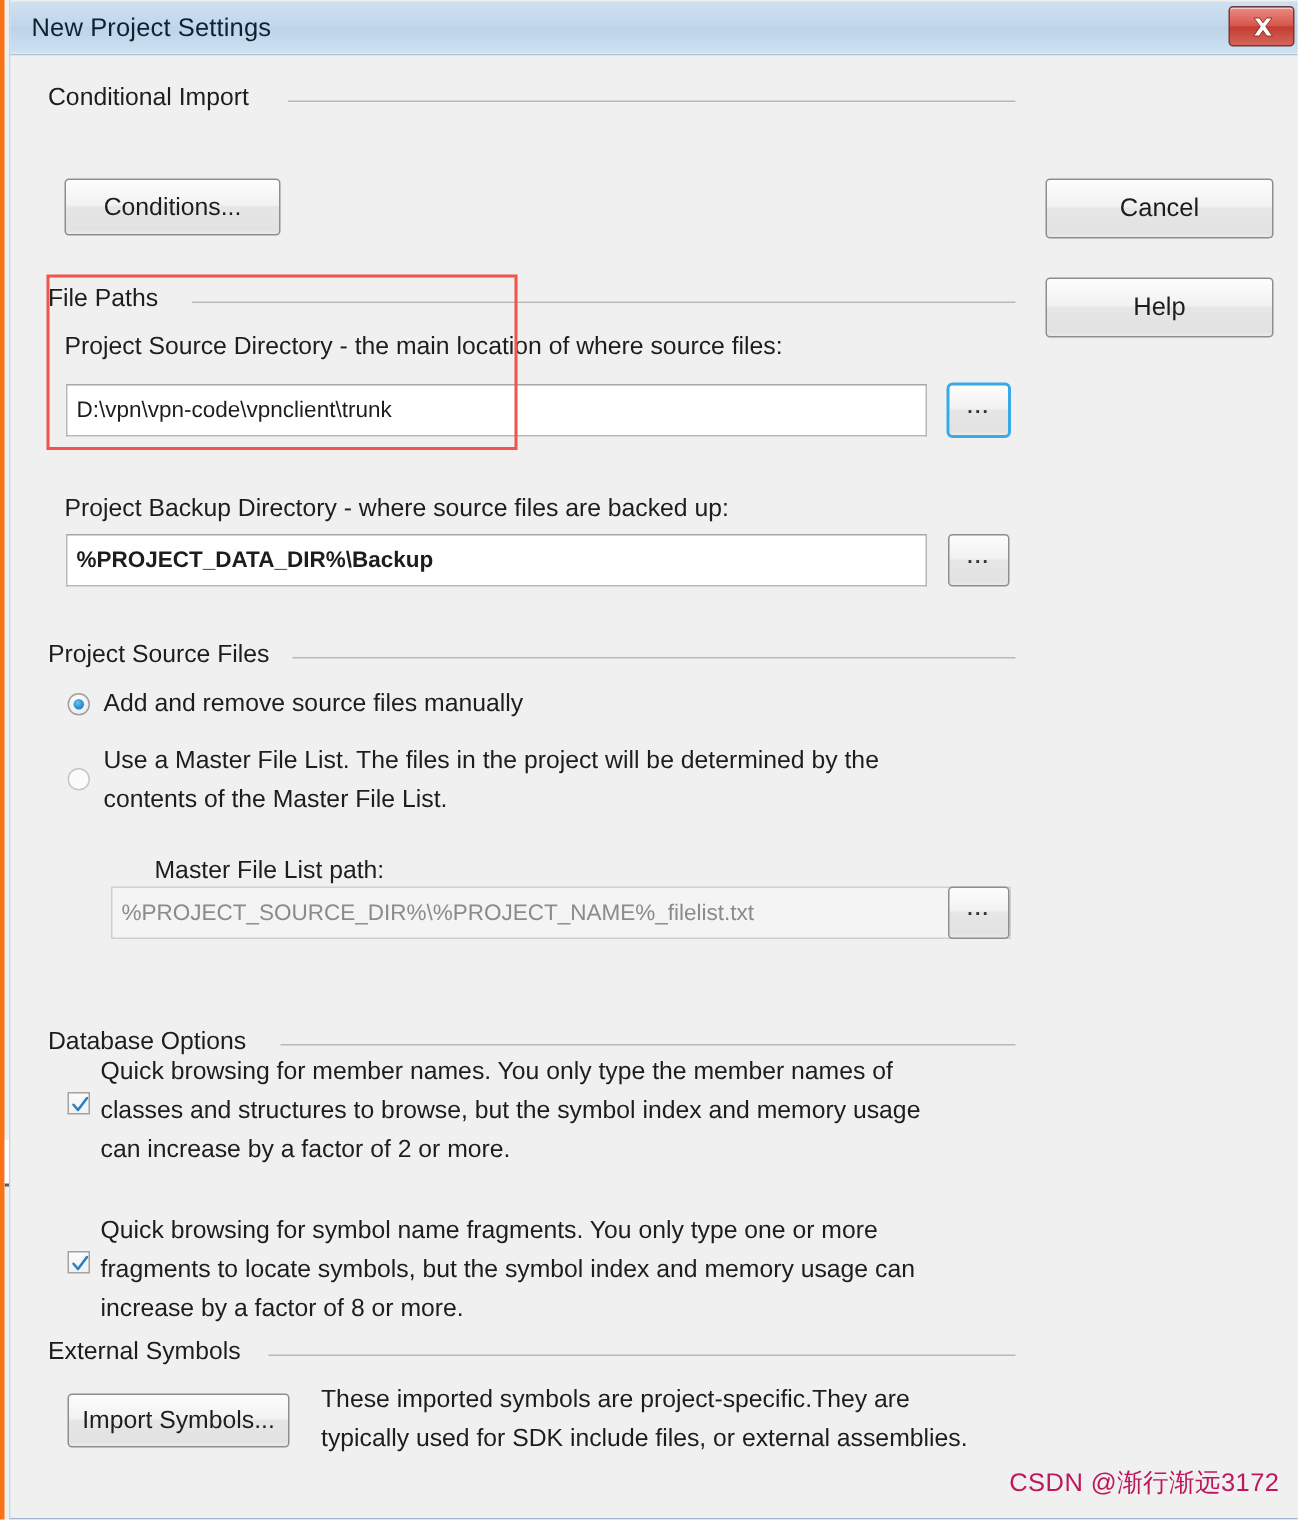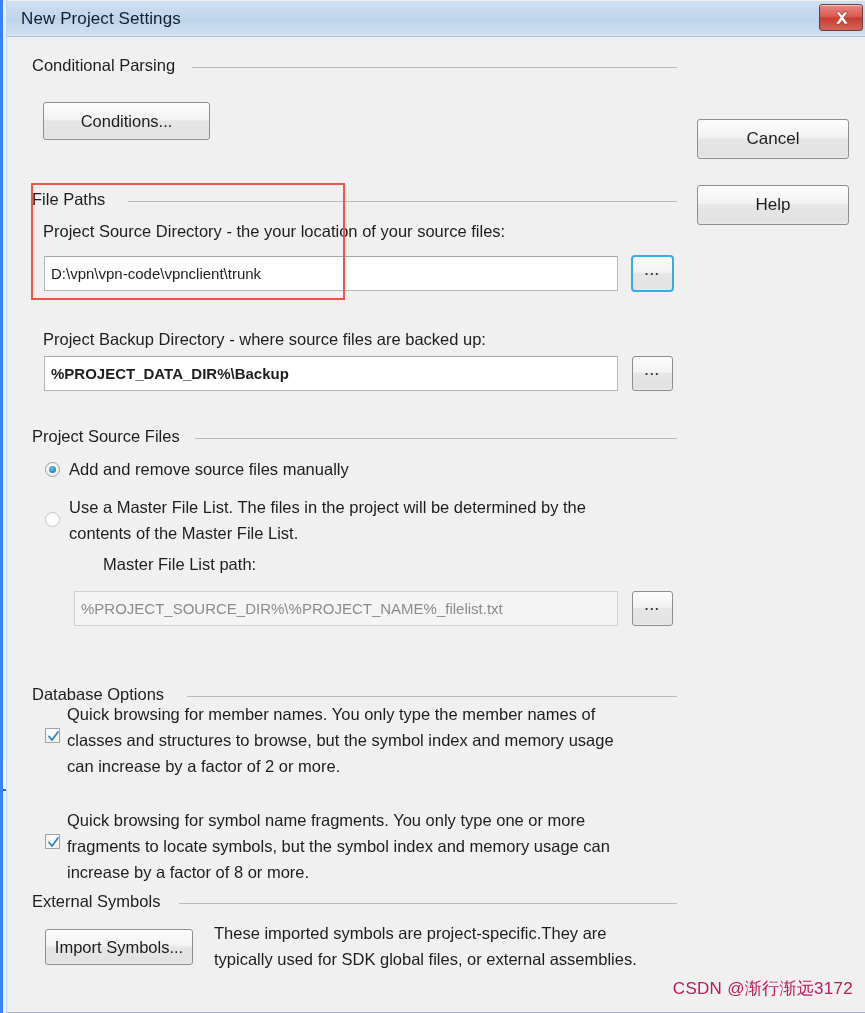--- a/index.html
+++ b/index.html
@@ -21,7 +21,7 @@
     width: 865px; height: 1013px;
     box-sizing: border-box;
     background: #f0f0f0;
-    border-left: 3px solid #3b82f6;
+    border-left: 3px solid #f97316;
     border-top: 0;
     overflow: hidden;
   }

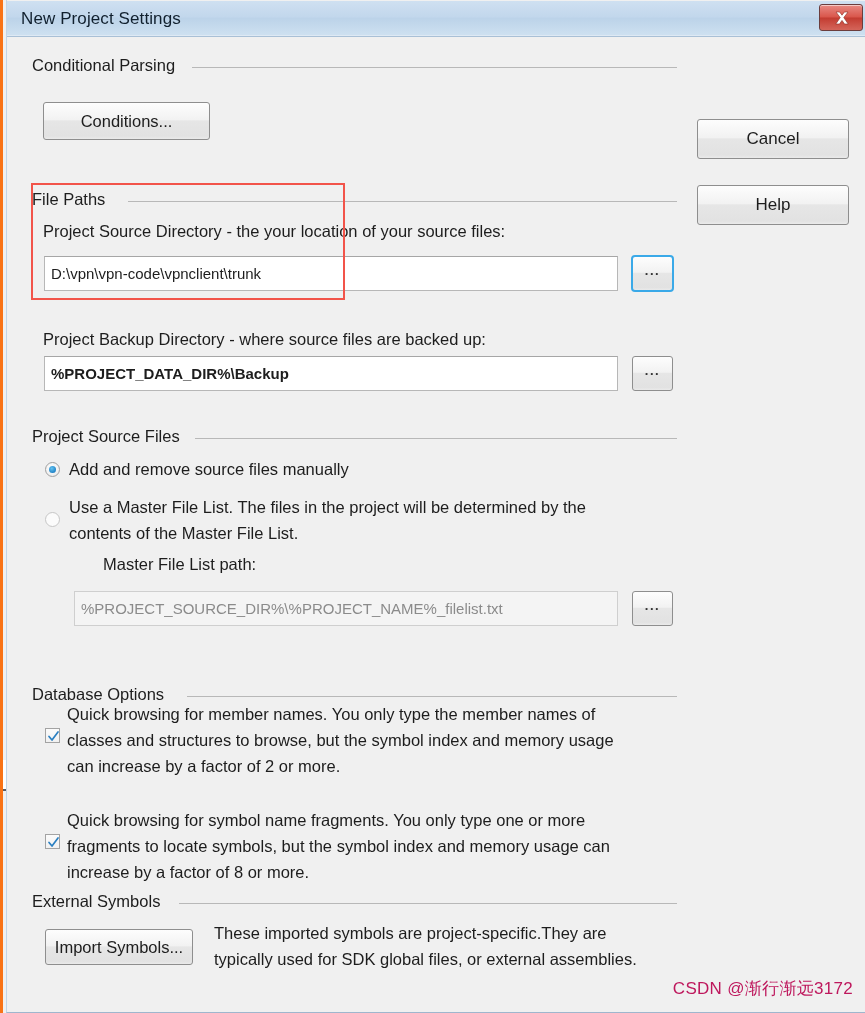--- a/index.html
+++ b/index.html
@@ -247,7 +247,7 @@
     <div class="btn right-btn" style="left:690px; top:148px; width:152px; height:40px;">Help</div>
 
     <div class="group" style="left:25px; top:19px; width:645px;">
-      <div class="group-label">Conditional Parsing</div>
+      <div class="group-label">Conditional Import</div>
       <div class="group-rule" style="left:160px; width:485px;"></div>
     </div>
     <div class="btn" style="left:36px; top:65px; width:167px; height:38px;">Conditions...</div>

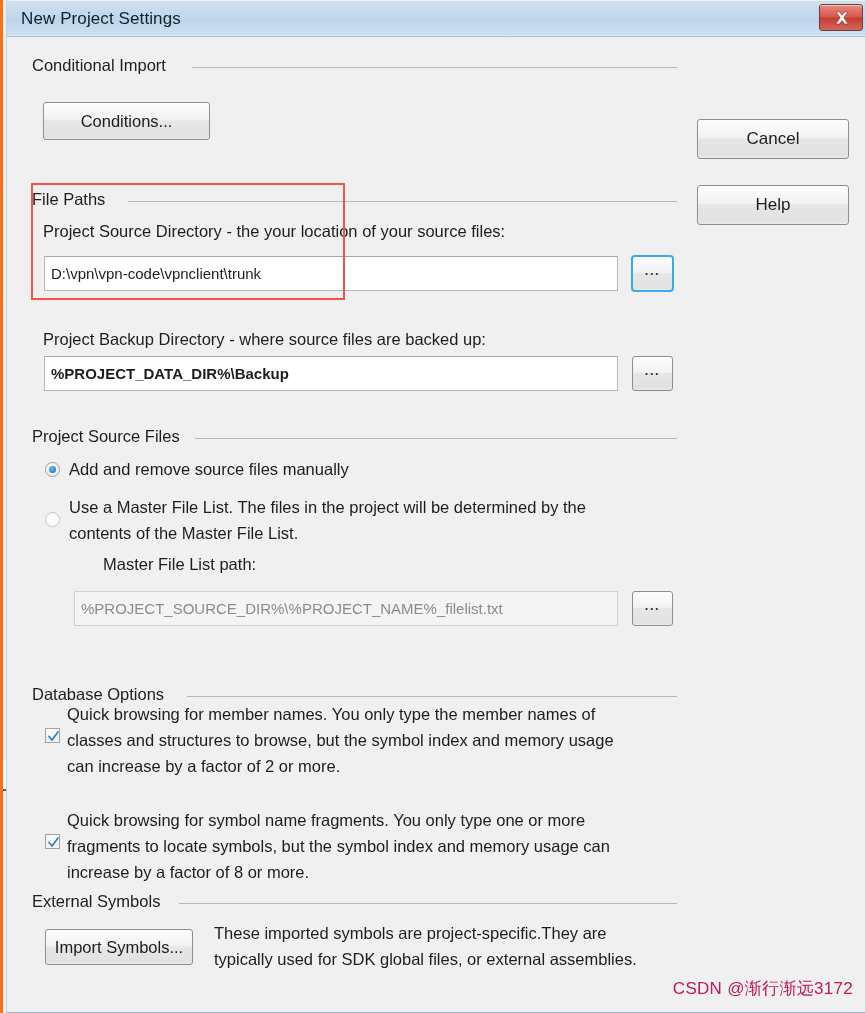--- a/index.html
+++ b/index.html
@@ -250,7 +250,7 @@
       <div class="group-label">Conditional Import</div>
       <div class="group-rule" style="left:160px; width:485px;"></div>
     </div>
-    <div class="btn" style="left:36px; top:65px; width:167px; height:38px;">Conditions...</div>
+    <div class="btn" style="left:36px; top:82px; width:144px; height:38px;">Conditions...</div>
 
     <div class="group" style="left:25px; top:153px; width:645px;">
       <div class="group-label">File Paths</div>

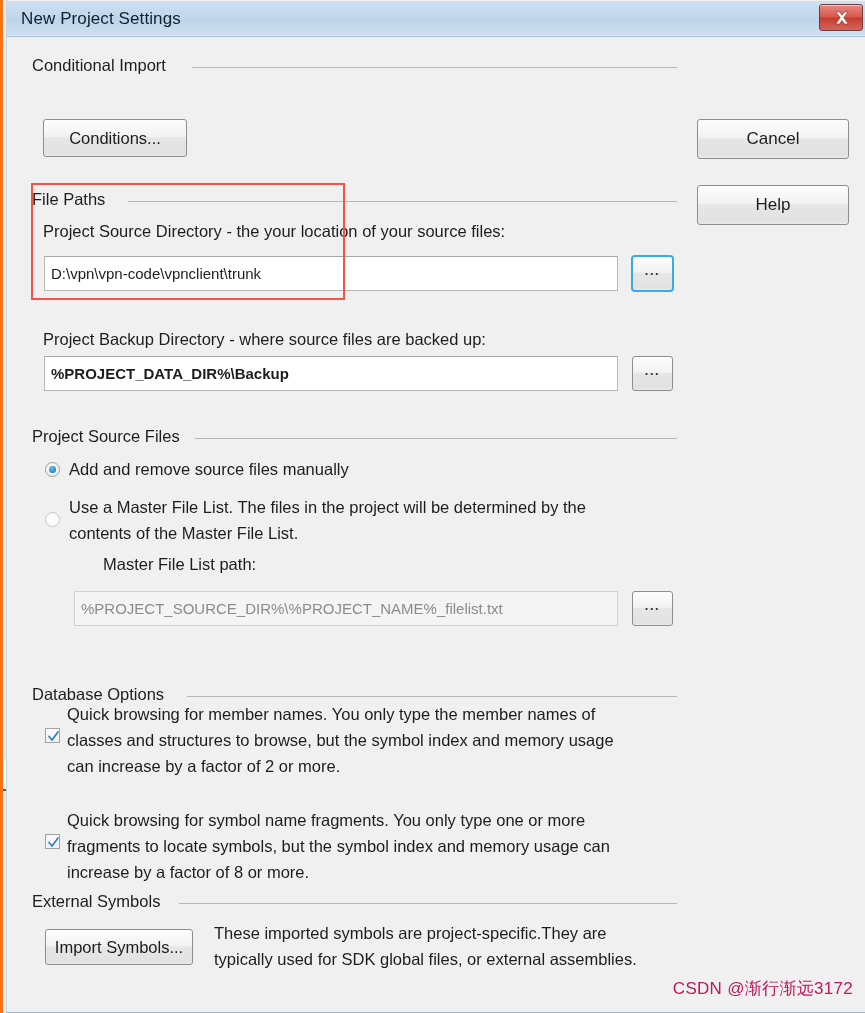--- a/index.html
+++ b/index.html
@@ -257,7 +257,7 @@
       <div class="group-rule" style="left:96px; width:549px;"></div>
     </div>
 
-    <div class="static-text" style="left:36px; top:181px;">Project Source Directory - the your location of your source files:</div>
+    <div class="static-text" style="left:36px; top:181px;">Project Source Directory - the main location of where source files:</div>
     <div class="textfield" style="left:37px; top:219px; width:574px; height:35px;">D:\vpn\vpn-code\vpnclient\trunk</div>
     <div class="btn focused" style="left:624px; top:218px; width:43px; height:37px;">
       <span class="btn-ellipsis">...</span>

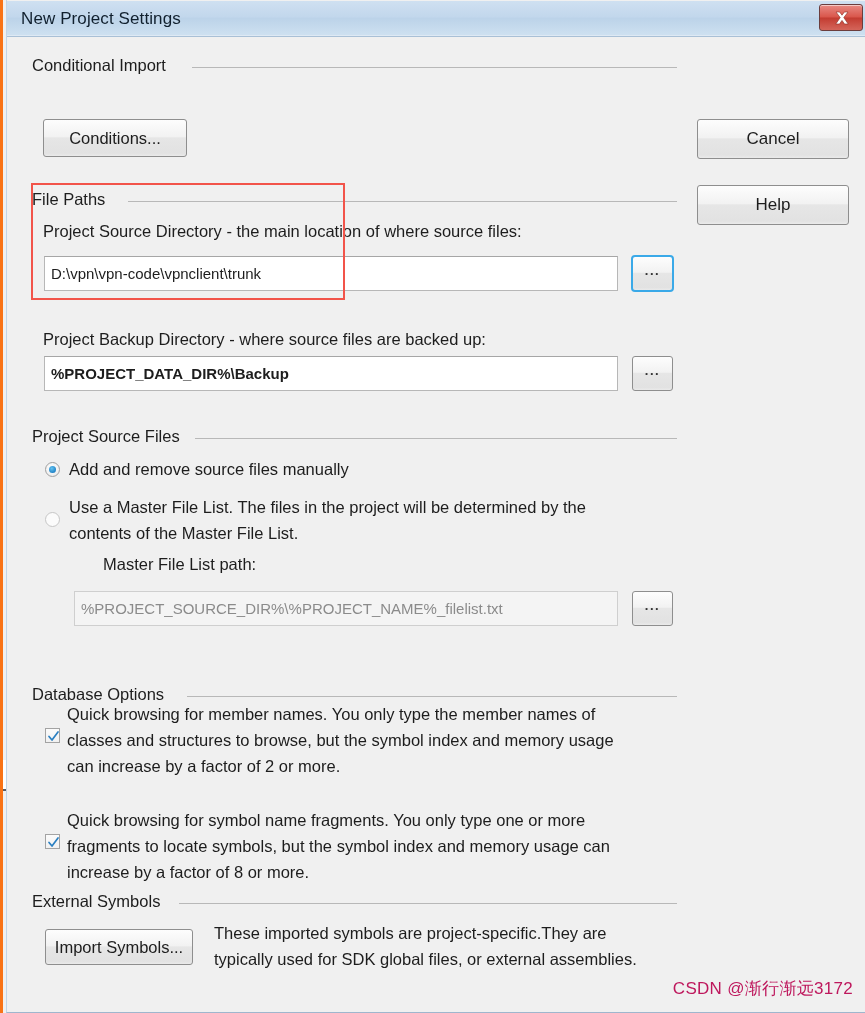--- a/index.html
+++ b/index.html
@@ -281,7 +281,7 @@
     <div class="static-text" style="left:62px; top:457px; width:620px;">Use a Master File List. The files in the project will be determined by the
 contents of the Master File List.</div>
 
-    <div class="static-text" style="left:96px; top:514px;text-align:right;">Master File List path:</div>
+    <div class="static-text" style="left:96px; top:530px;text-align:right;">Master File List path:</div>
     <div class="textfield disabled" style="left:67px; top:554px; width:544px; height:35px;">%PROJECT_SOURCE_DIR%\%PROJECT_NAME%_filelist.txt</div>
     <div class="btn" style="left:625px; top:554px; width:41px; height:35px;">
       <span class="btn-ellipsis">...</span>

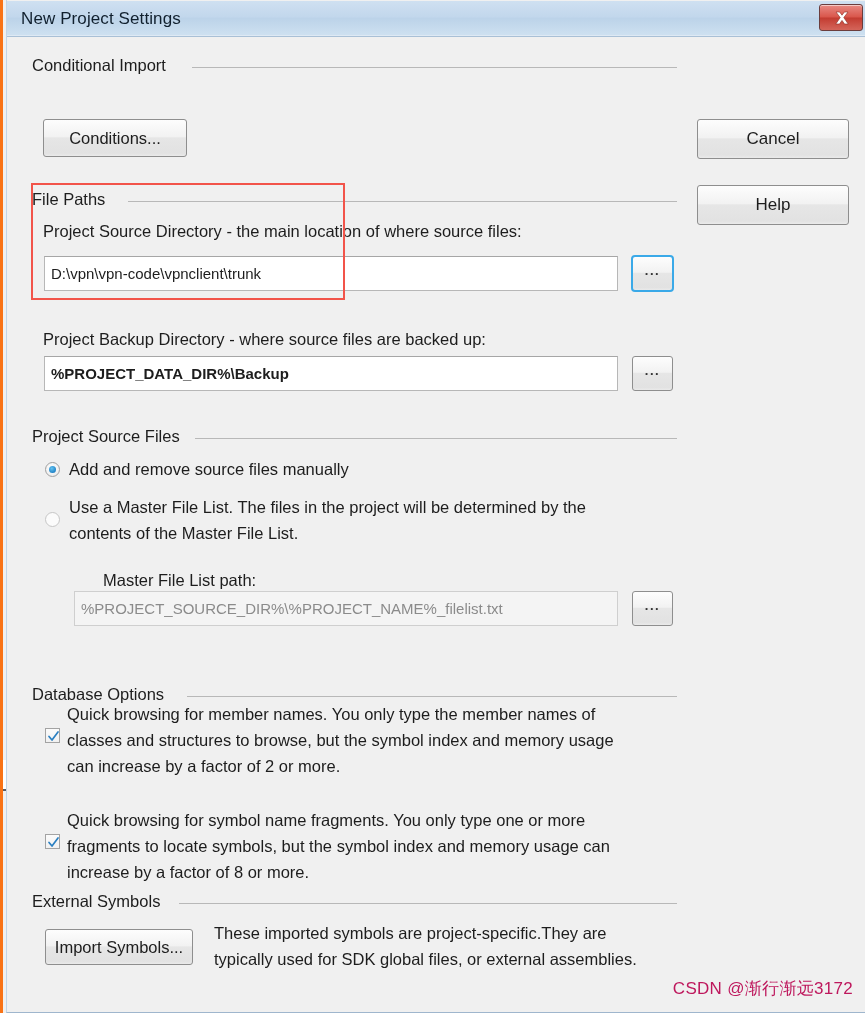--- a/index.html
+++ b/index.html
@@ -282,7 +282,7 @@
 contents of the Master File List.</div>
 
     <div class="static-text" style="left:96px; top:530px;text-align:right;">Master File List path:</div>
-    <div class="textfield disabled" style="left:67px; top:554px; width:544px; height:35px;">%PROJECT_SOURCE_DIR%\%PROJECT_NAME%_filelist.txt</div>
+    <div class="textfield disabled" style="left:67px; top:554px; width:600px; height:35px;">%PROJECT_SOURCE_DIR%\%PROJECT_NAME%_filelist.txt</div>
     <div class="btn" style="left:625px; top:554px; width:41px; height:35px;">
       <span class="btn-ellipsis">...</span>
     </div>

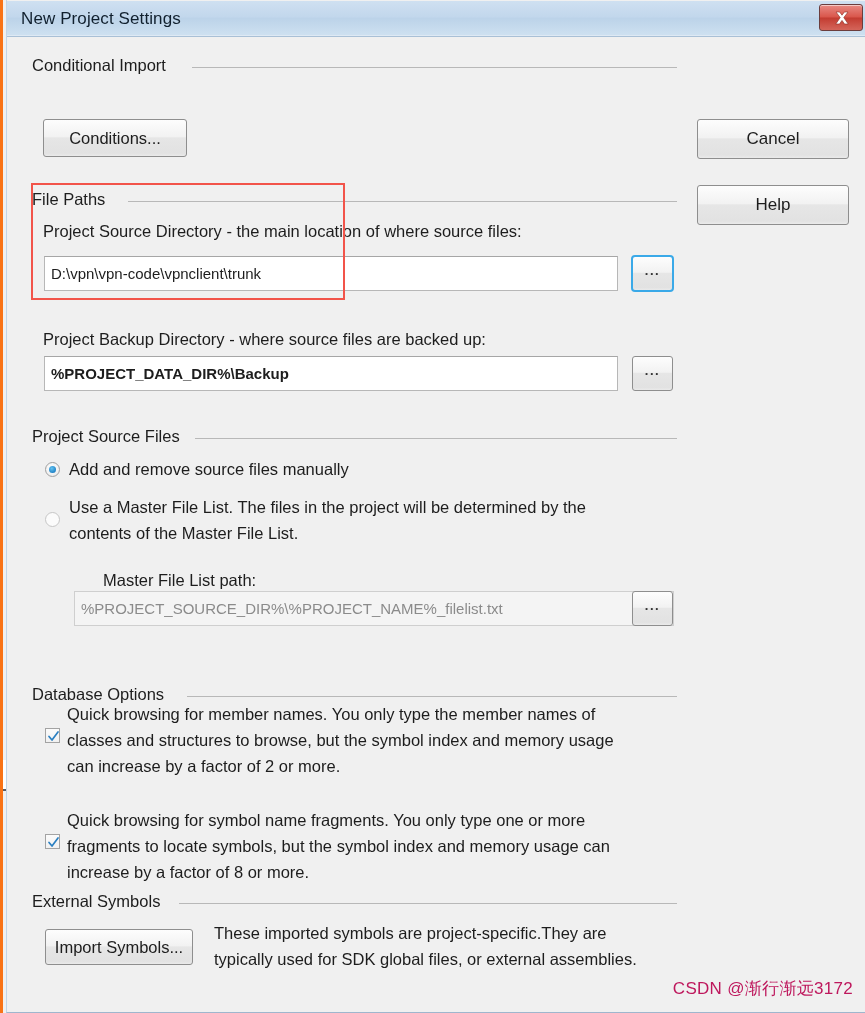--- a/index.html
+++ b/index.html
@@ -317,7 +317,7 @@
 
     <div class="btn" style="left:38px; top:892px; width:148px; height:36px;">Import Symbols...</div>
     <div class="static-text" style="left:207px; top:883px; width:640px;">These imported symbols are project-specific.They are
-typically used for SDK global files, or external assemblies.</div>
+typically used for SDK include files, or external assemblies.</div>
 
     <div id="watermark">CSDN @渐行渐远3172</div>
   </div>

